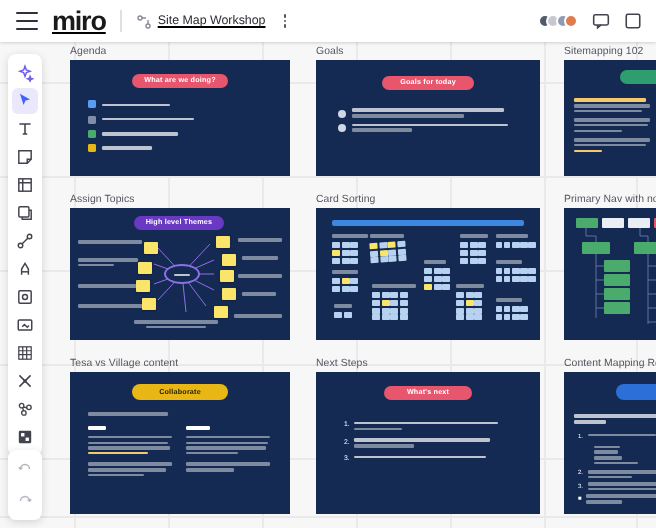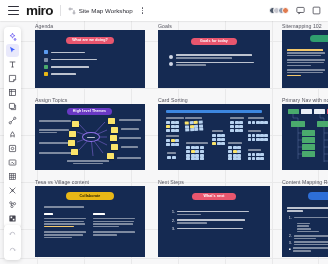--- a/index.html
+++ b/index.html
@@ -28,6 +28,7 @@
     padding:0 5px;
     box-shadow:0 0.5px 1.5px rgba(0,0,0,.17);
     z-index:40;
+    text-decoration:underline;
   }
   .hamburger{ width:11px; height:9px; display:flex; flex-direction:column;
     justify-content:space-between; margin-left:3px; margin-right:7px; cursor:pointer;}

